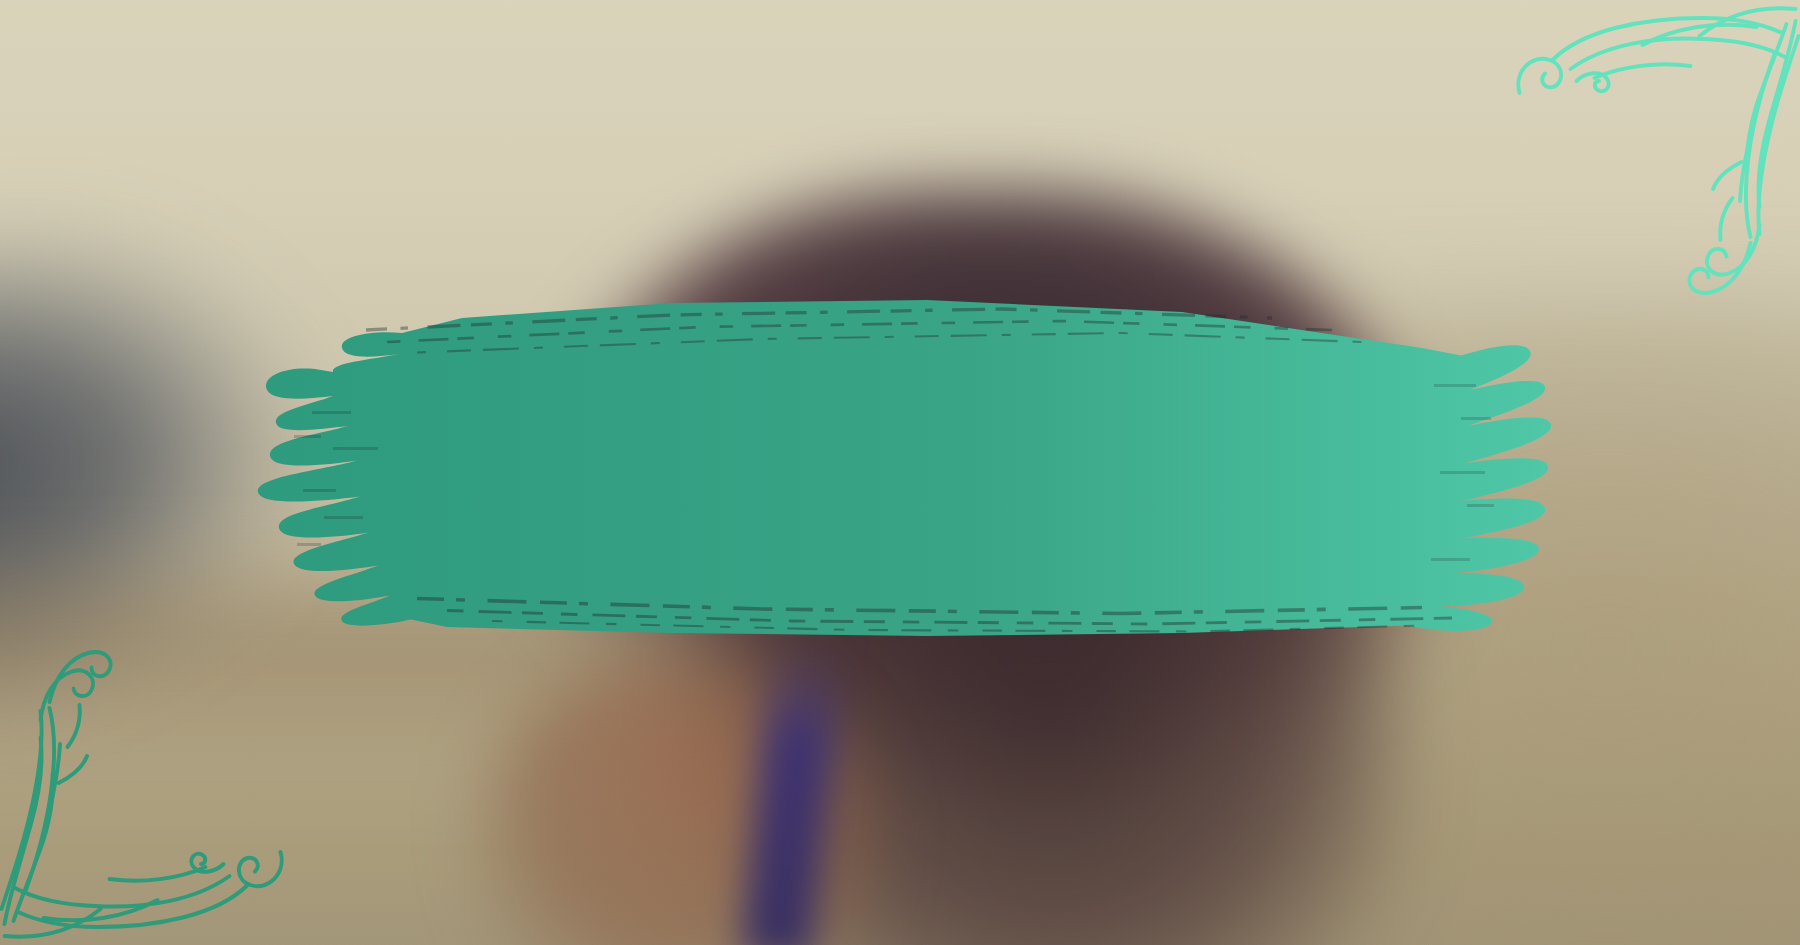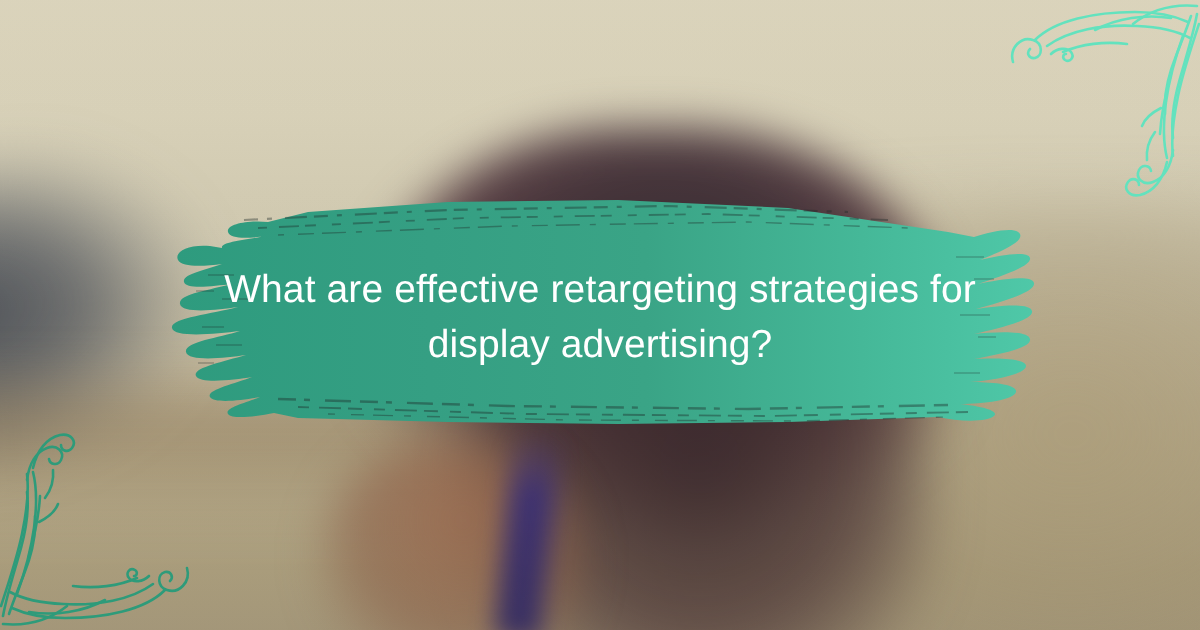--- a/index.html
+++ b/index.html
@@ -302,9 +302,6 @@
     </svg>
   </div>
 
-  <div class="title-block">
-    <h1 class="title-text">What are effective retargeting strategies for display advertising?</h1>
-  </div>
 
 </div>
 

